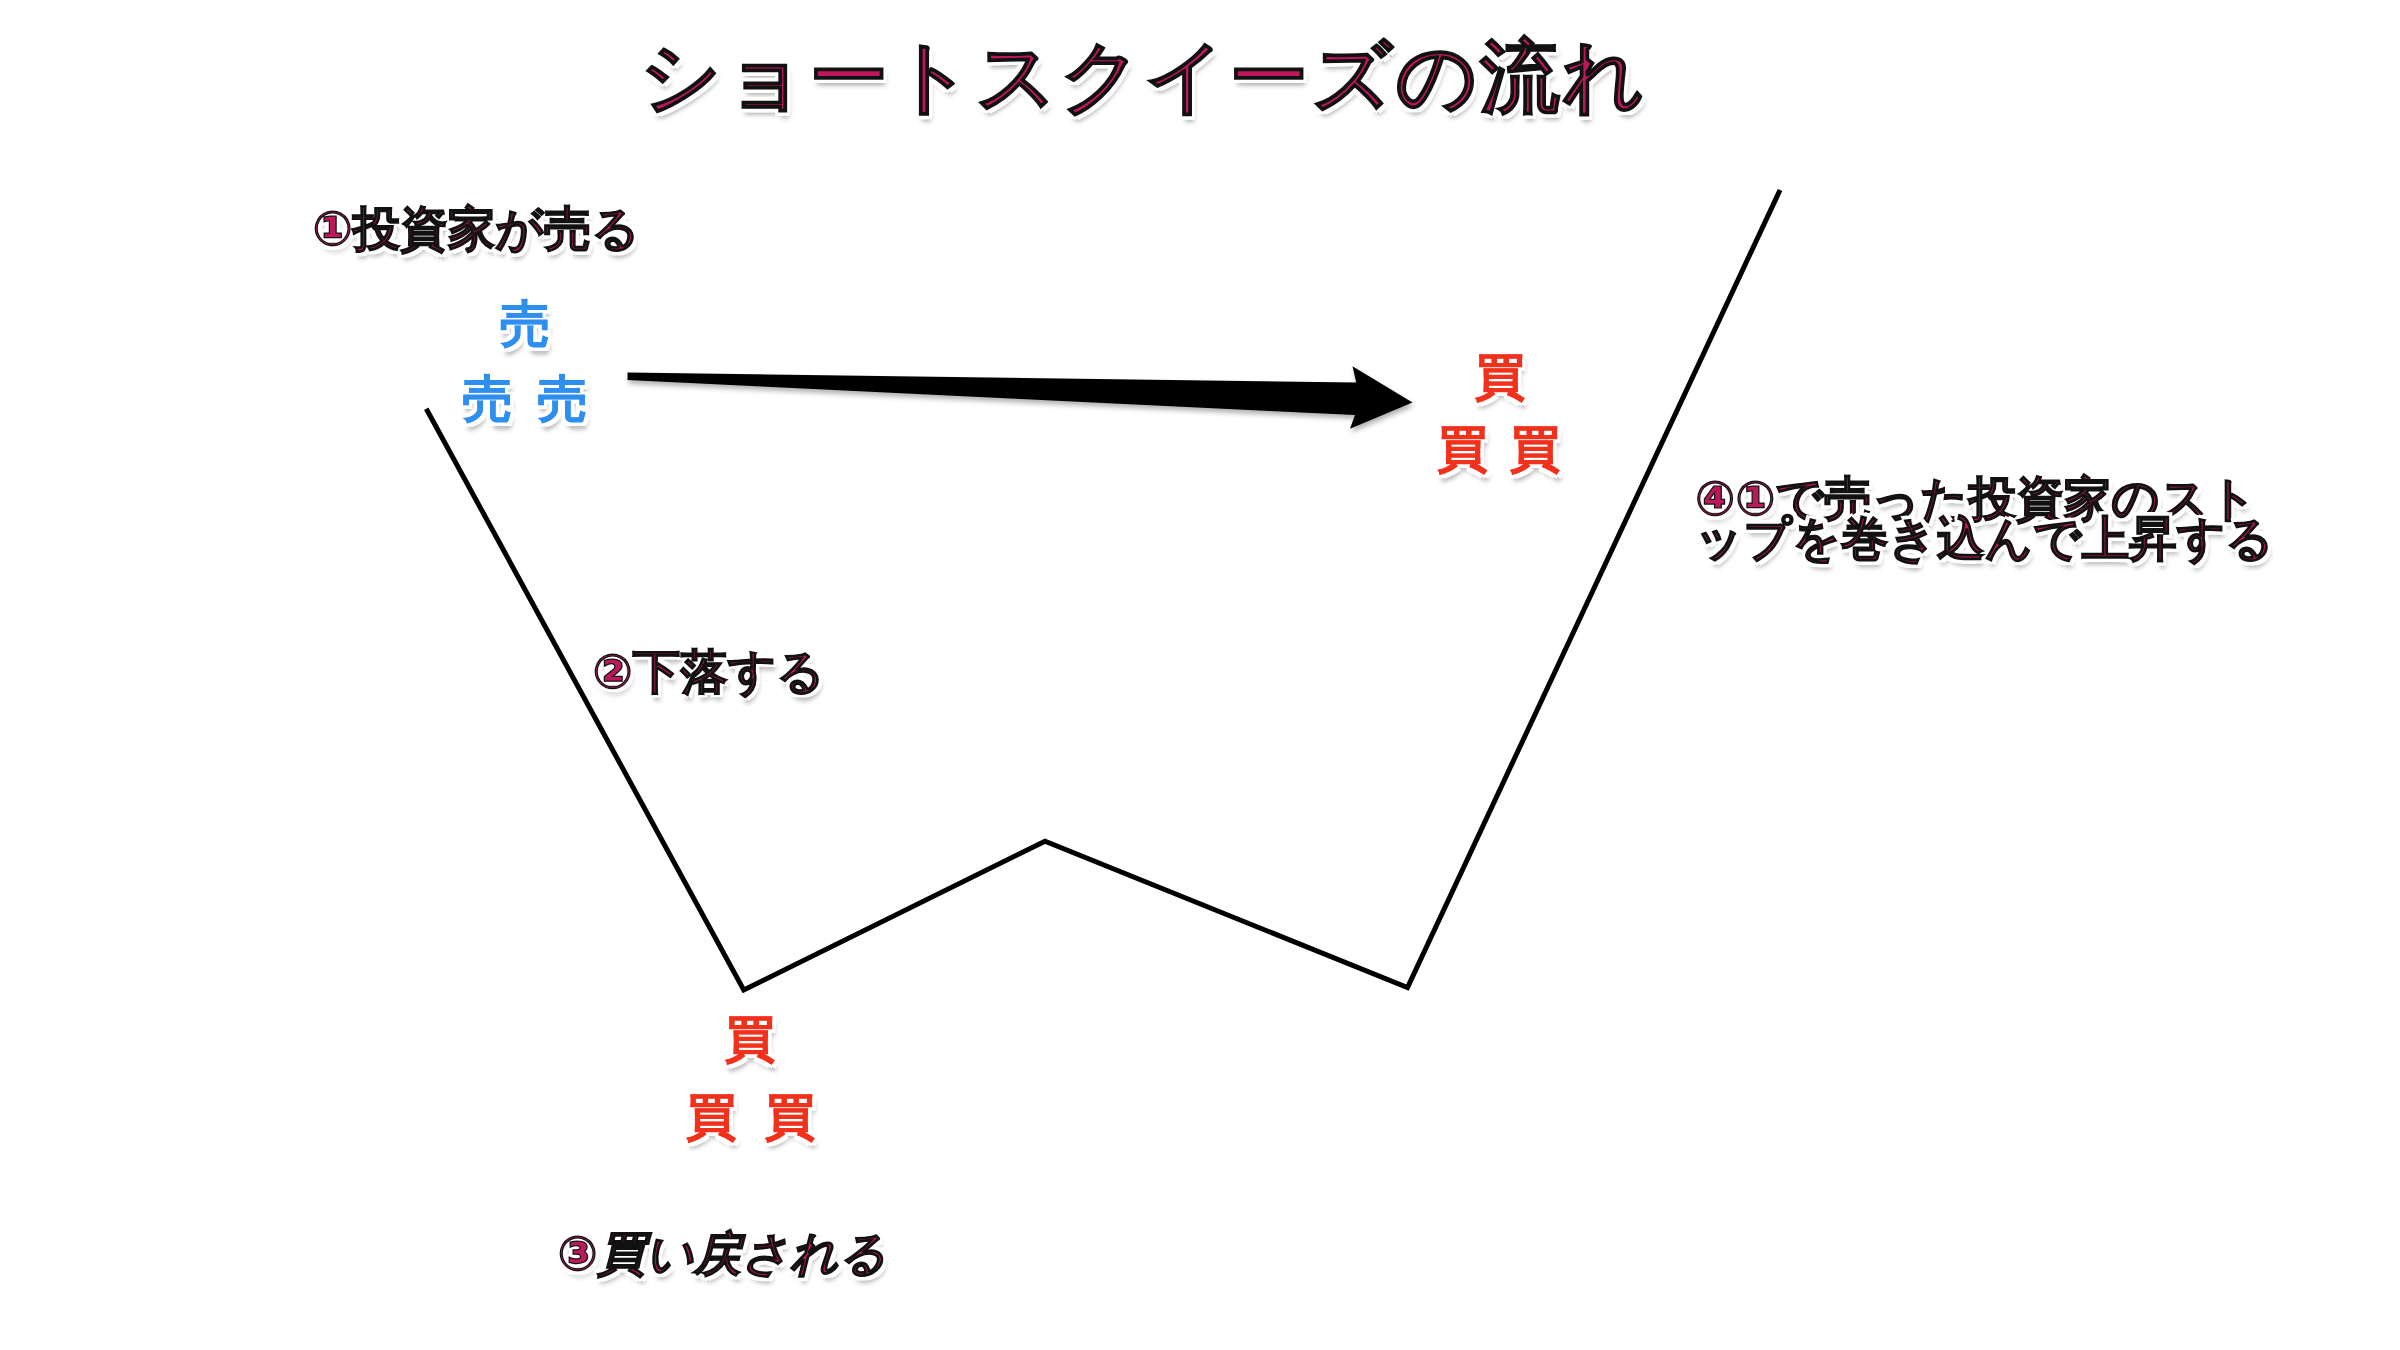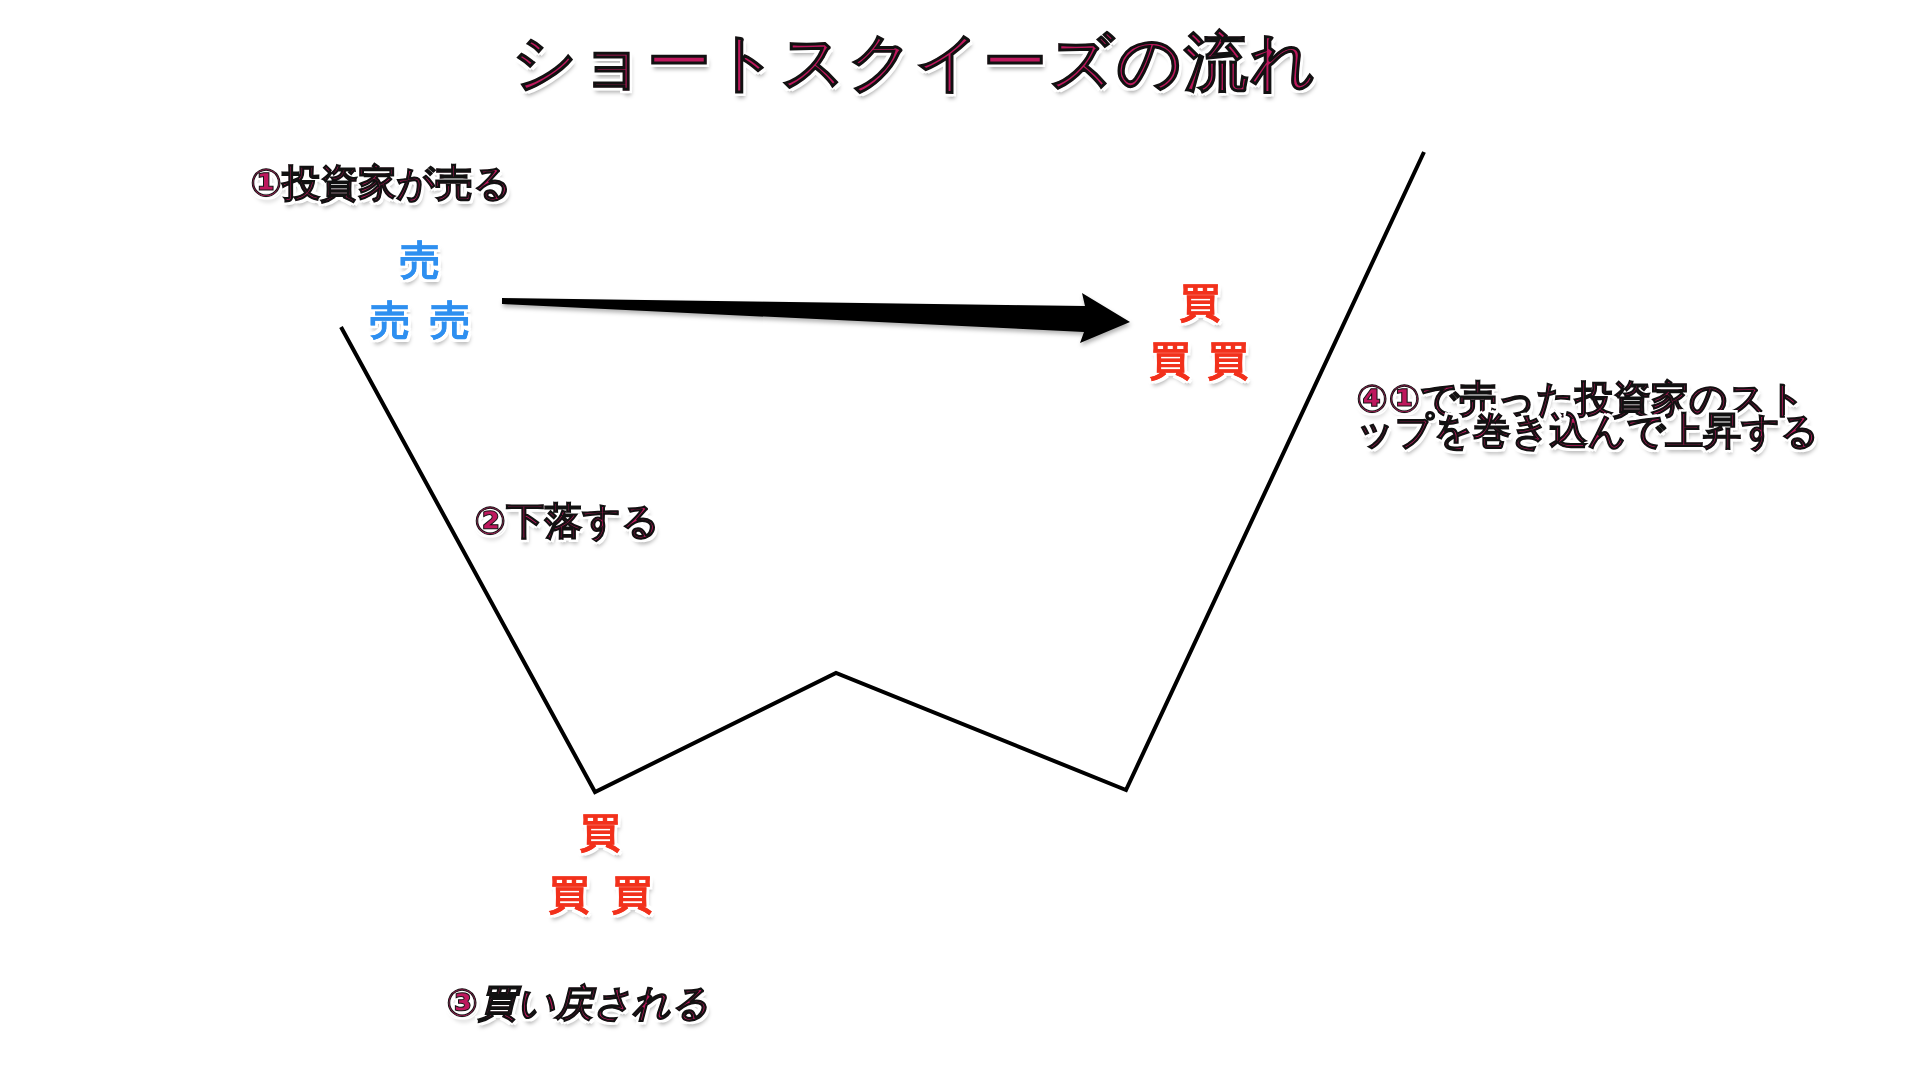--- a/index.html
+++ b/index.html
@@ -34,7 +34,7 @@
 <div class="txt black title">ショートスクイーズの流れ</div>
 
 <div class="txt black label" style="left:250px; top:164px;">①投資家が売る</div>
-<div class="txt black label" style="left:474px; top:502px;">②下落する</div>
+<div class="txt black label" style="left:474px; top:518px;">②下落する</div>
 <div class="txt black label" style="left:446px; top:984px;font-style:italic;">③買い戻される</div>
 <div class="txt black label" style="left:1356px; top:344px;margin-top:36px;">④①で売った投資家のスト</div>
 <div class="txt black label" style="left:1356px; top:412px;">ップを巻き込んで上昇する</div>

